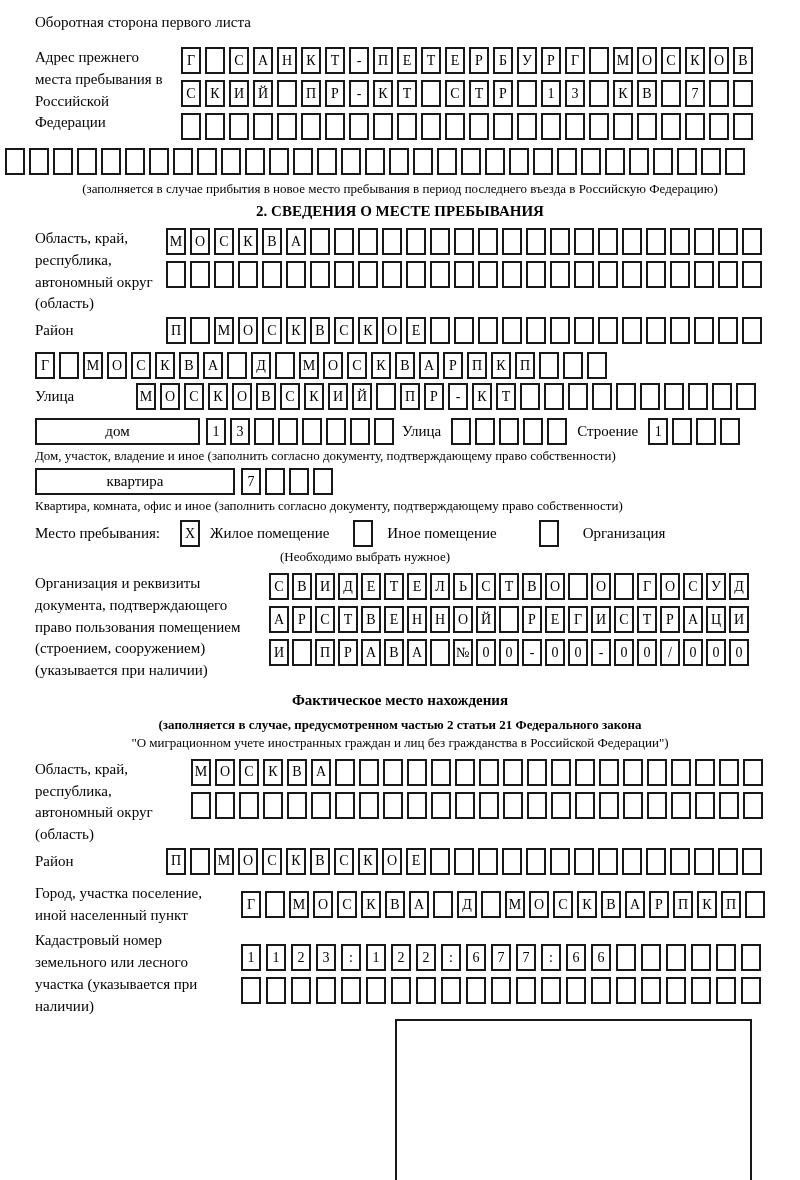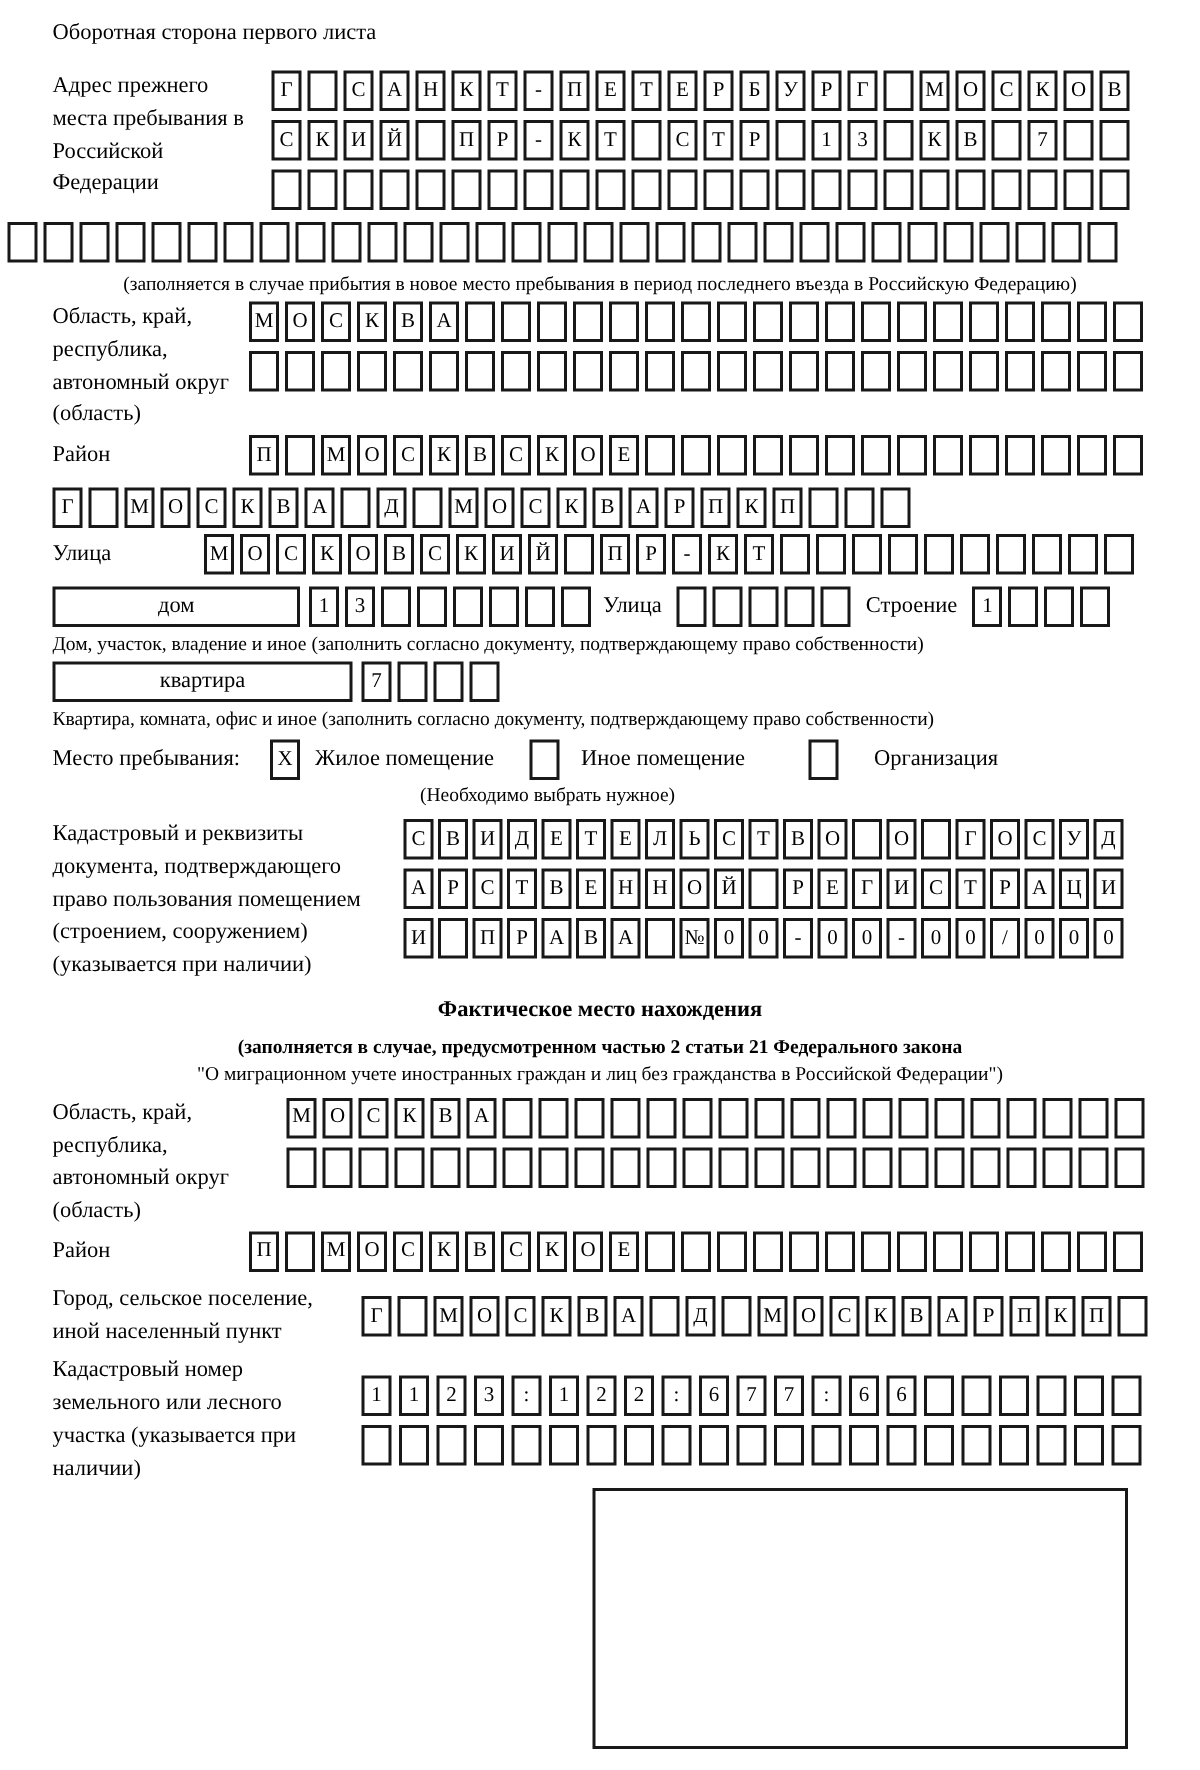--- a/index.html
+++ b/index.html
@@ -150,6 +150,7 @@
     </div>
   <div class="note center" style="margin:0 30px 4px 0;">(заполняется в случае прибытия в новое место пребывания в период последнего въезда в Российскую Федерацию)</div>
 
+  <div class="h-bold">2. СВЕДЕНИЯ О МЕСТЕ ПРЕБЫВАНИЯ</div>
 
   <div class="row">
     <div class="label" style="flex:0 0 125px;">Область, край, республика, автономный округ (область)</div>

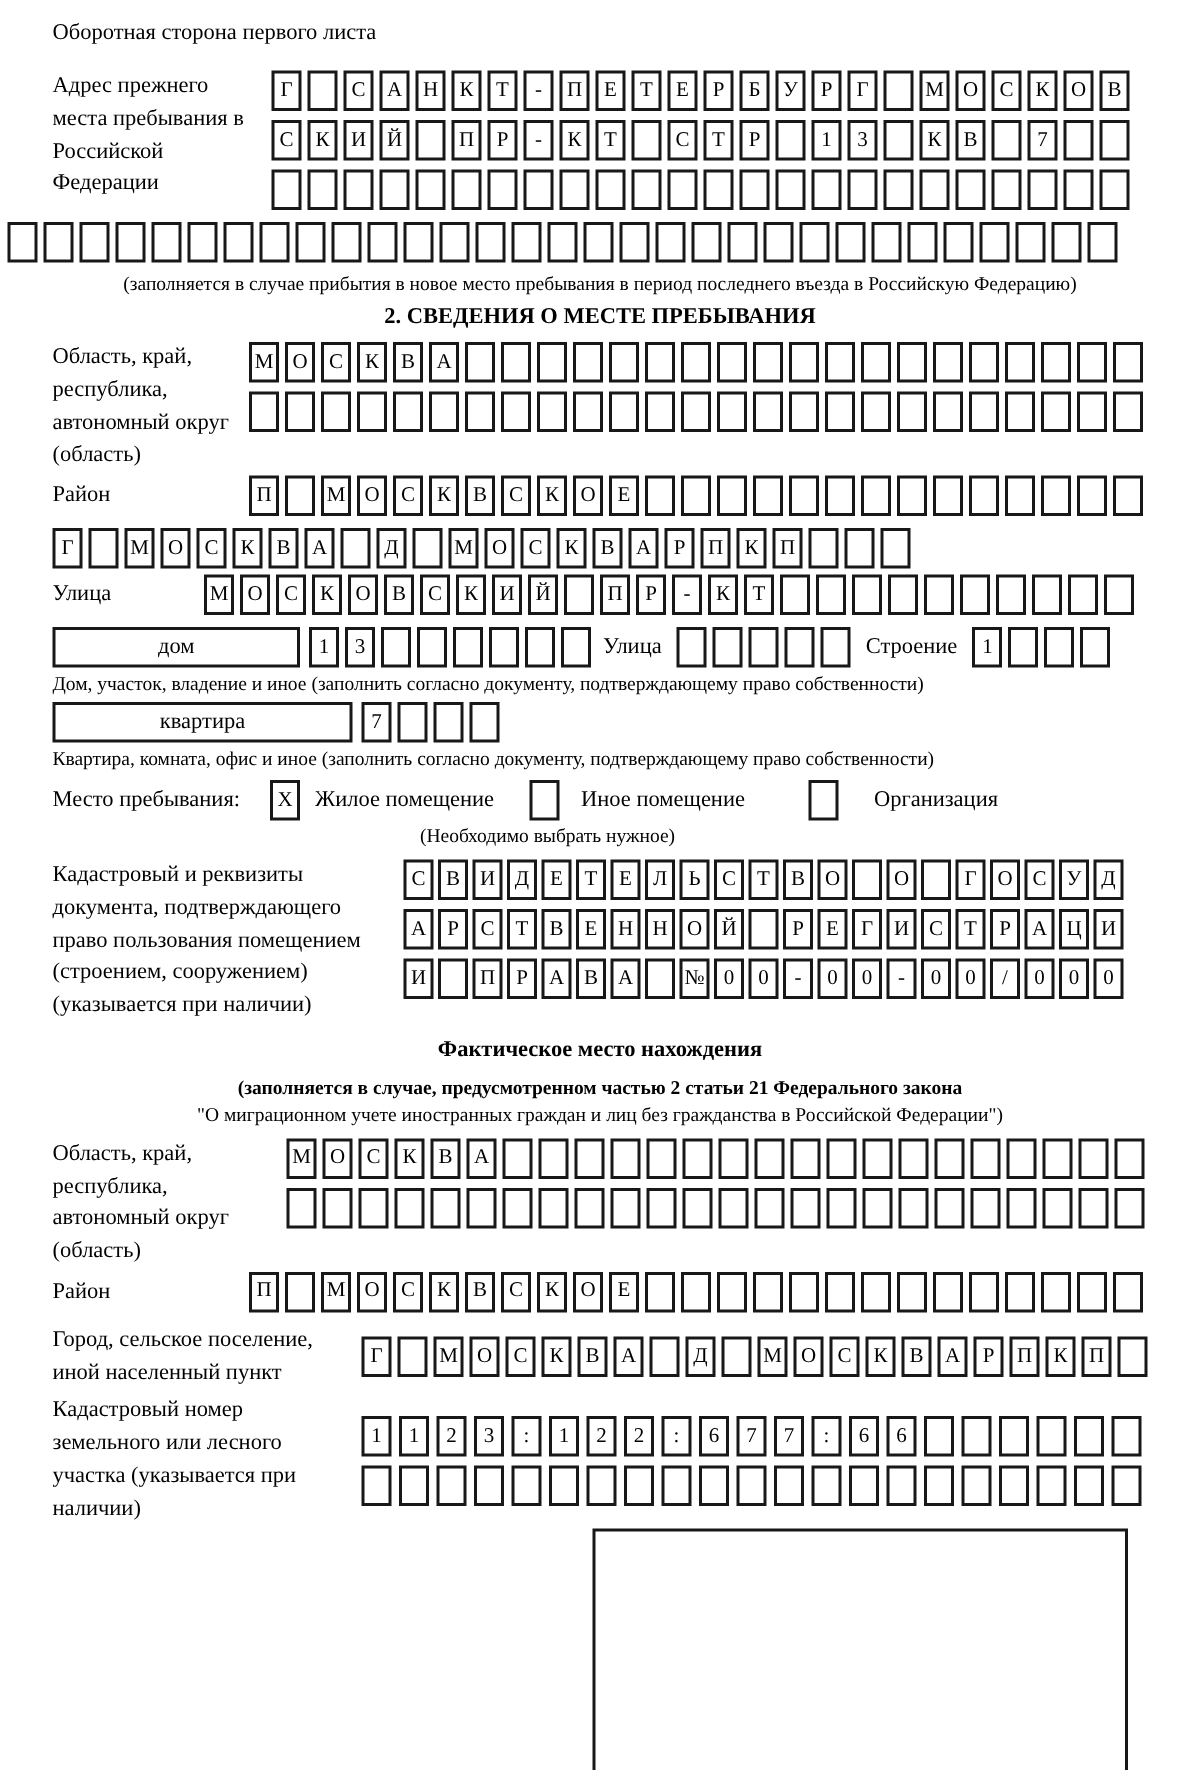--- a/index.html
+++ b/index.html
@@ -357,7 +357,7 @@
   <div class="note" style="margin:2px 0 8px 180px;width:300px;text-align:center;">(Необходимо выбрать нужное)</div>
 
   <div class="row">
-    <div class="label" style="flex:0 0 228px;">Кадастровый и реквизиты документа, подтверждающего право пользования помещением (строением, сооружением) (указывается при наличии)</div>
+    <div class="label" style="flex:0 0 228px;">Организация и реквизиты документа, подтверждающего право пользования помещением (строением, сооружением) (указывается при наличии)</div>
     <div class="colstack">
       <div class="cellrow tight">
           <span class="cell">С</span>

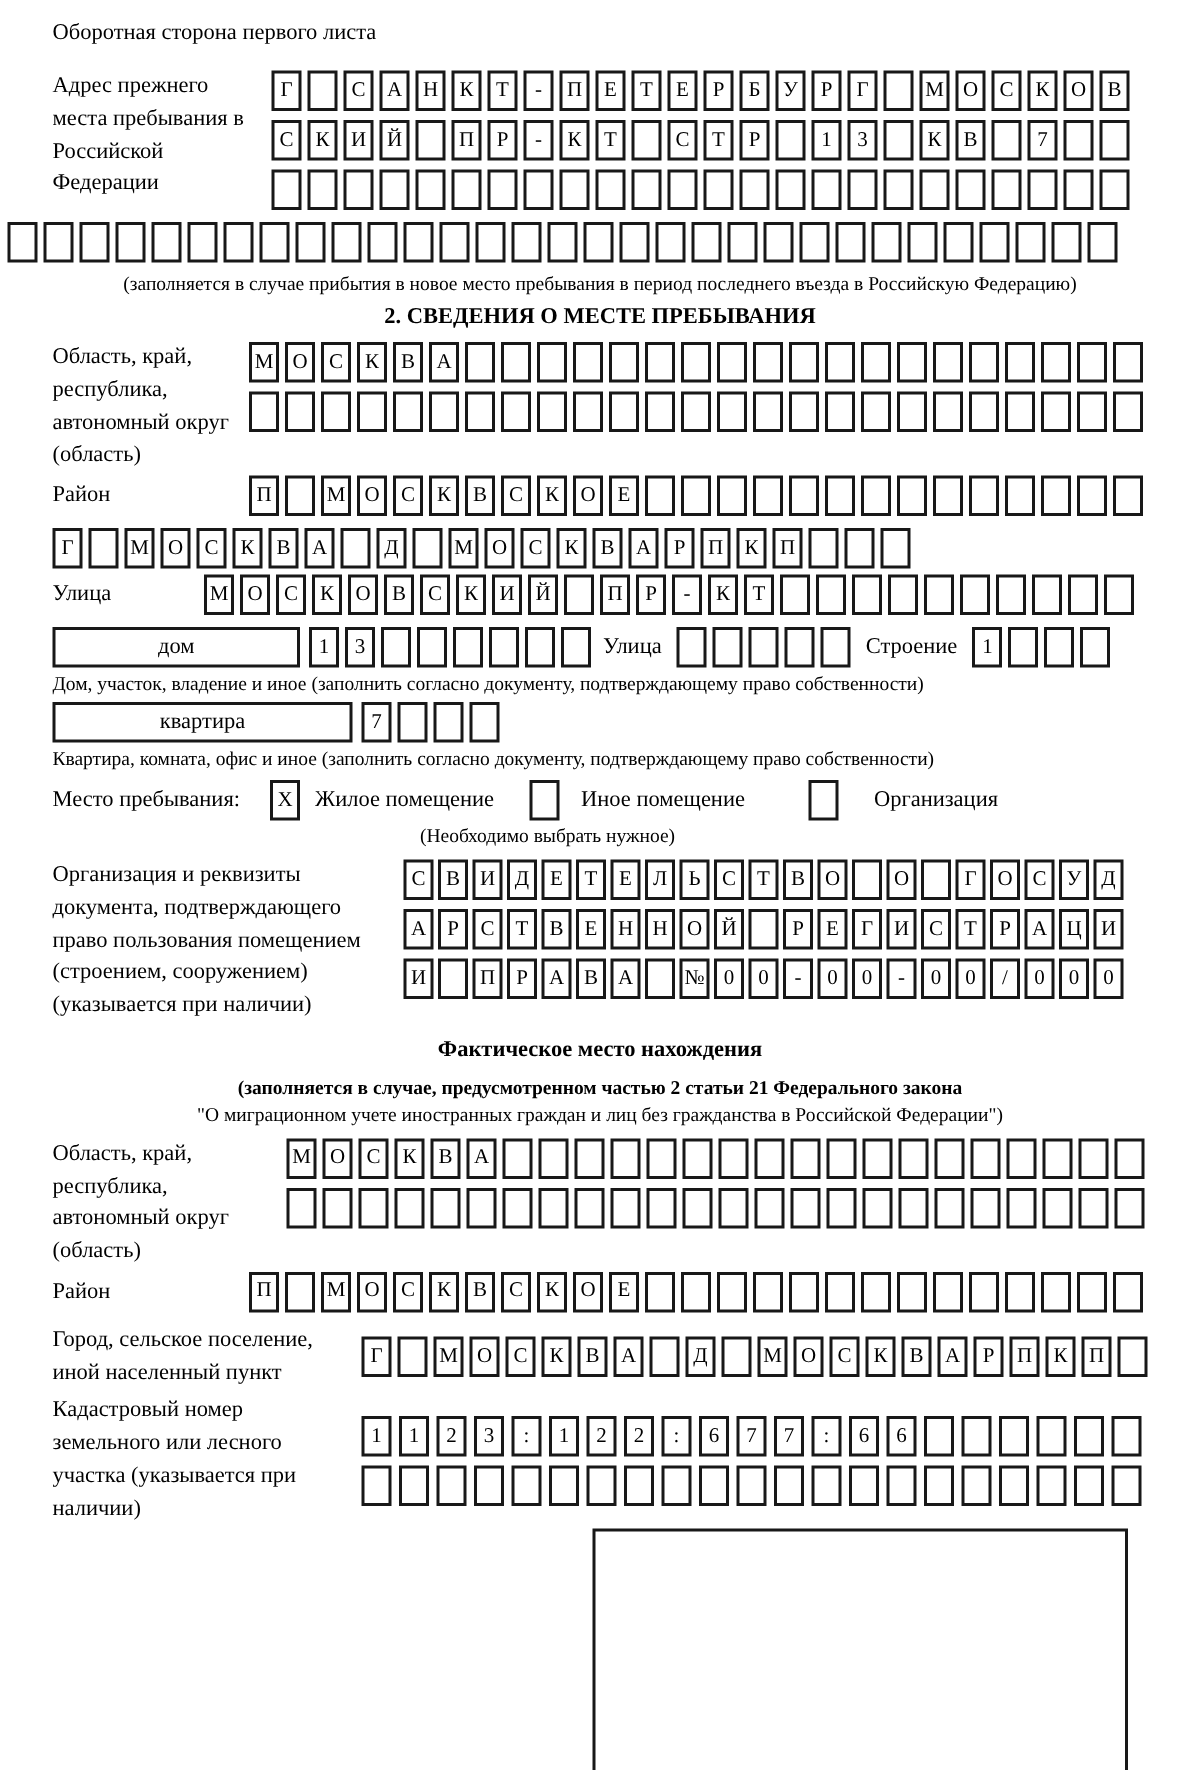--- a/index.html
+++ b/index.html
@@ -525,7 +525,7 @@
   </div>
 
   <div class="row vcenter">
-    <div class="label" style="flex:0 0 200px;">Город, сельское поселение, иной населенный пункт</div>
+    <div class="label" style="flex:0 0 200px;">Город, участка поселение, иной населенный пункт</div>
     <div class="cellrow" style="margin-bottom:0;">
         <span class="cell">Г</span>
         <span class="cell"></span>

